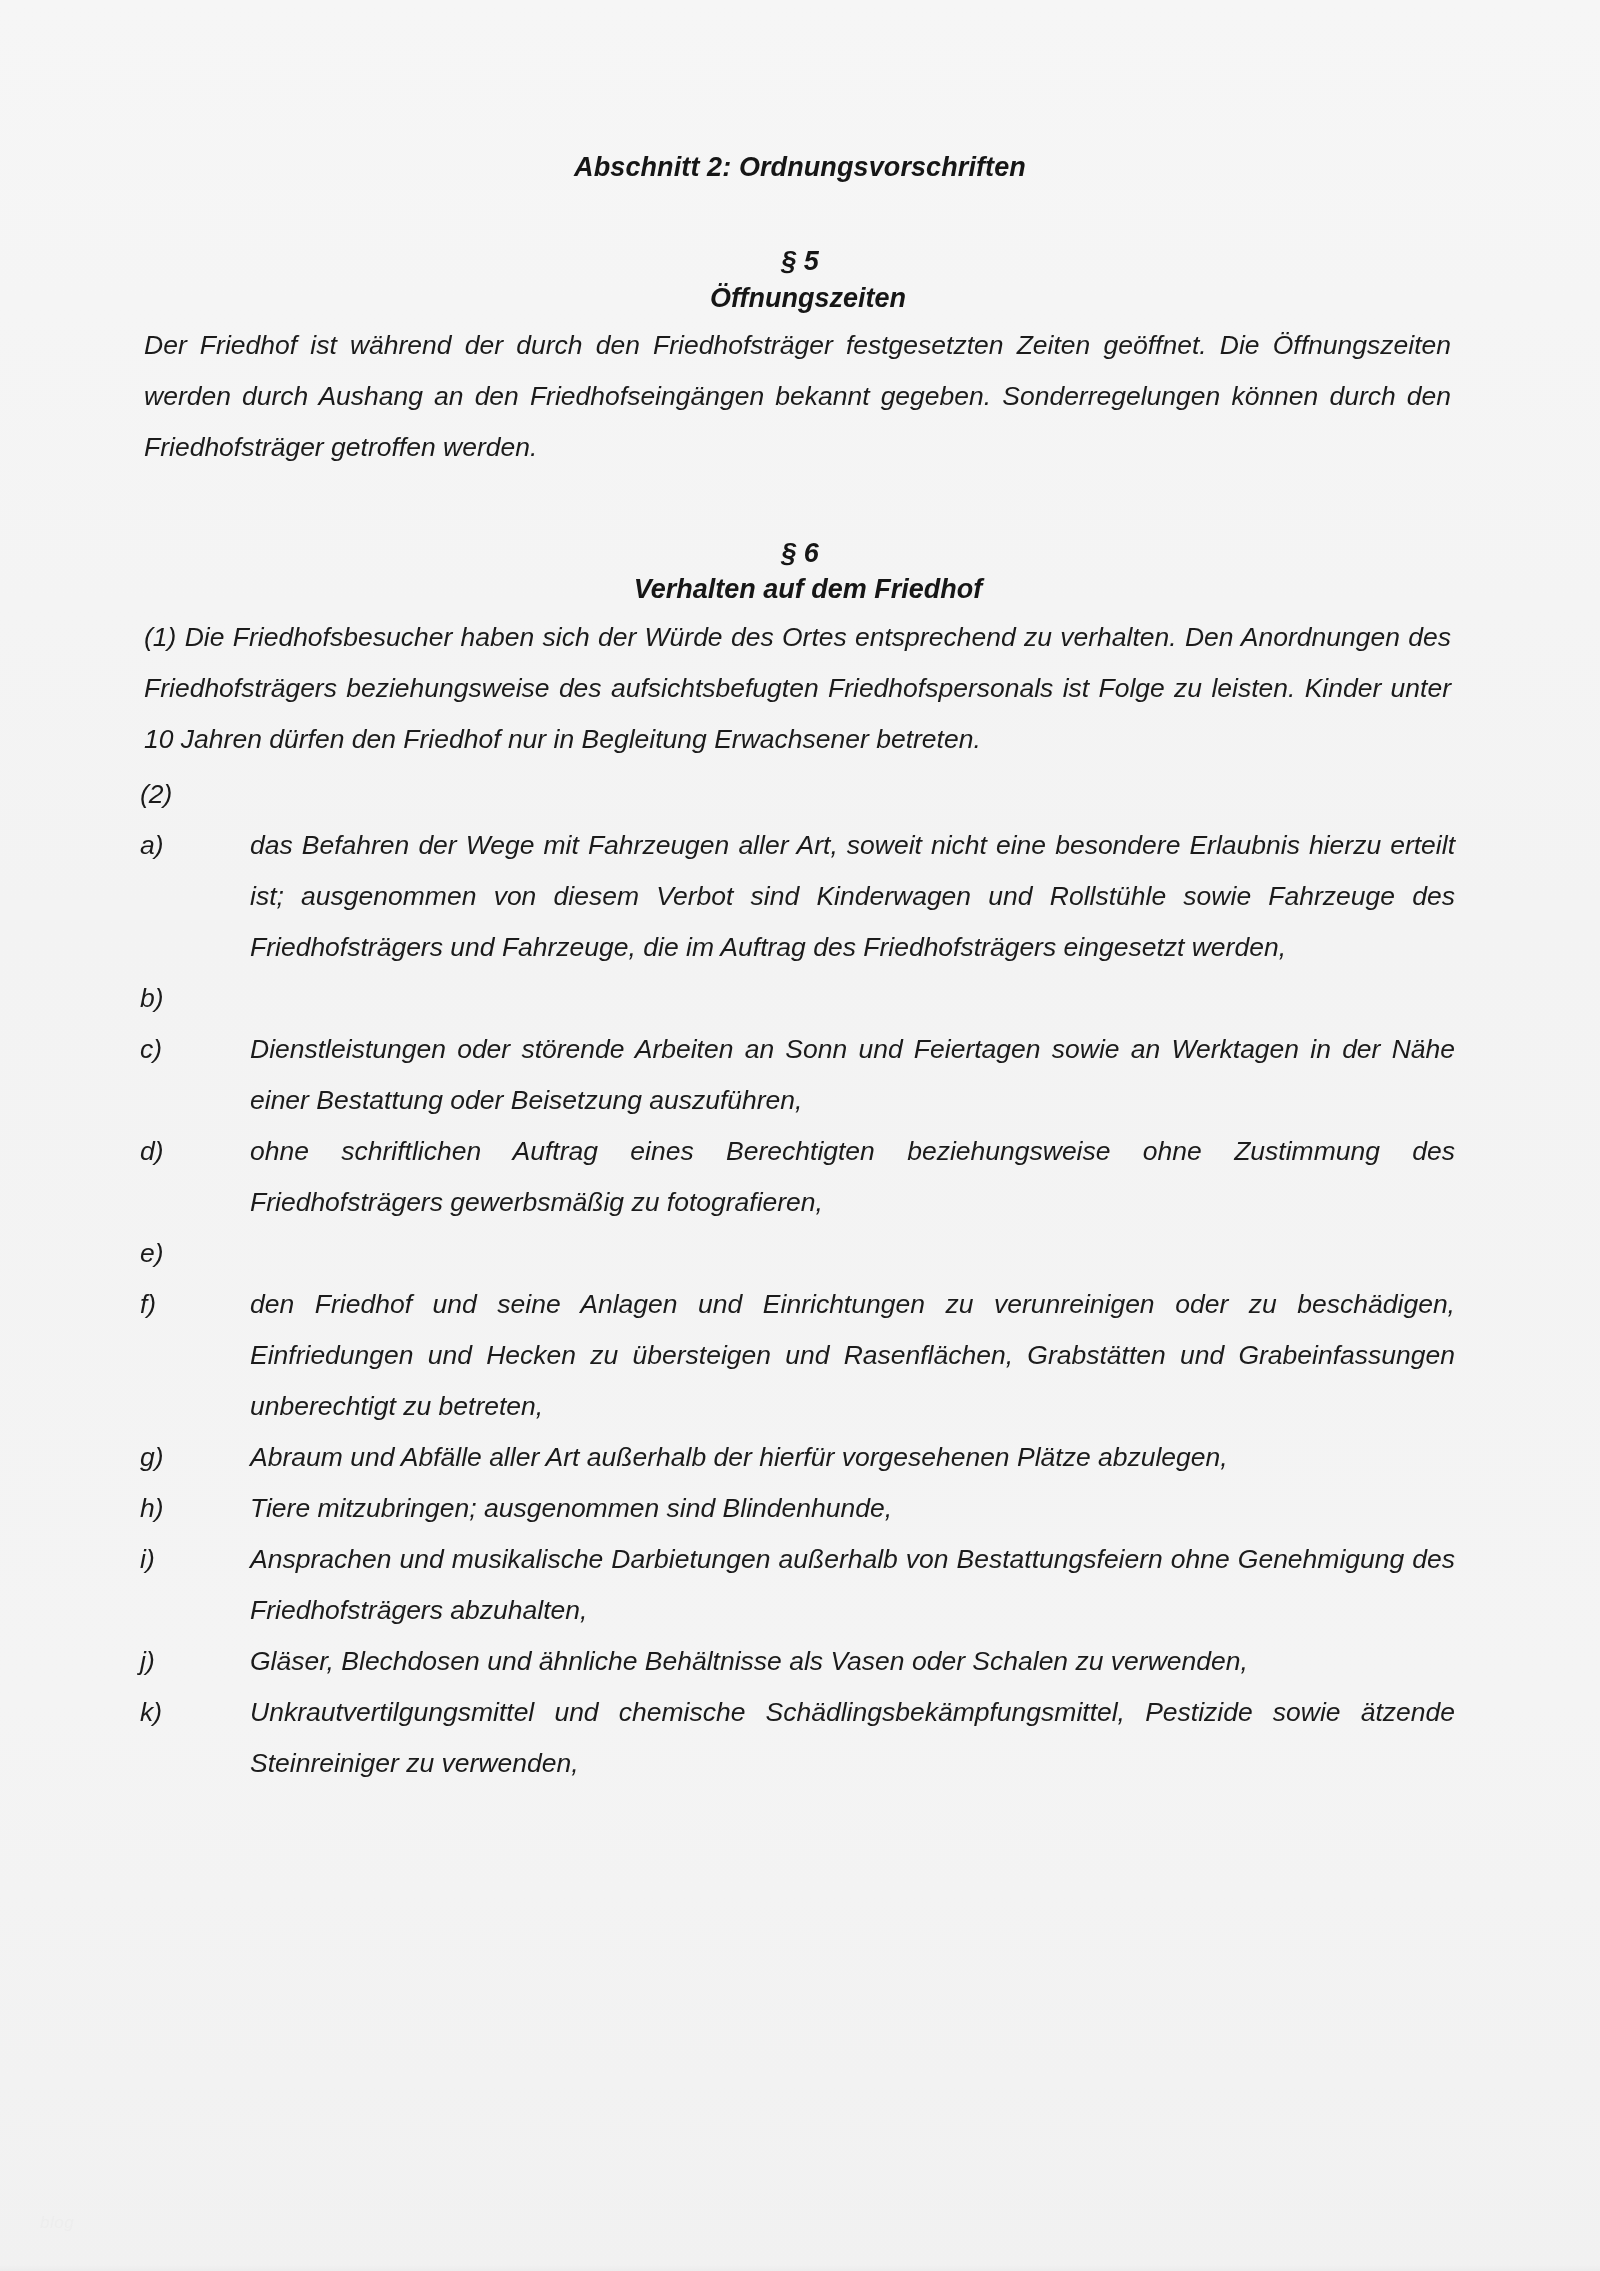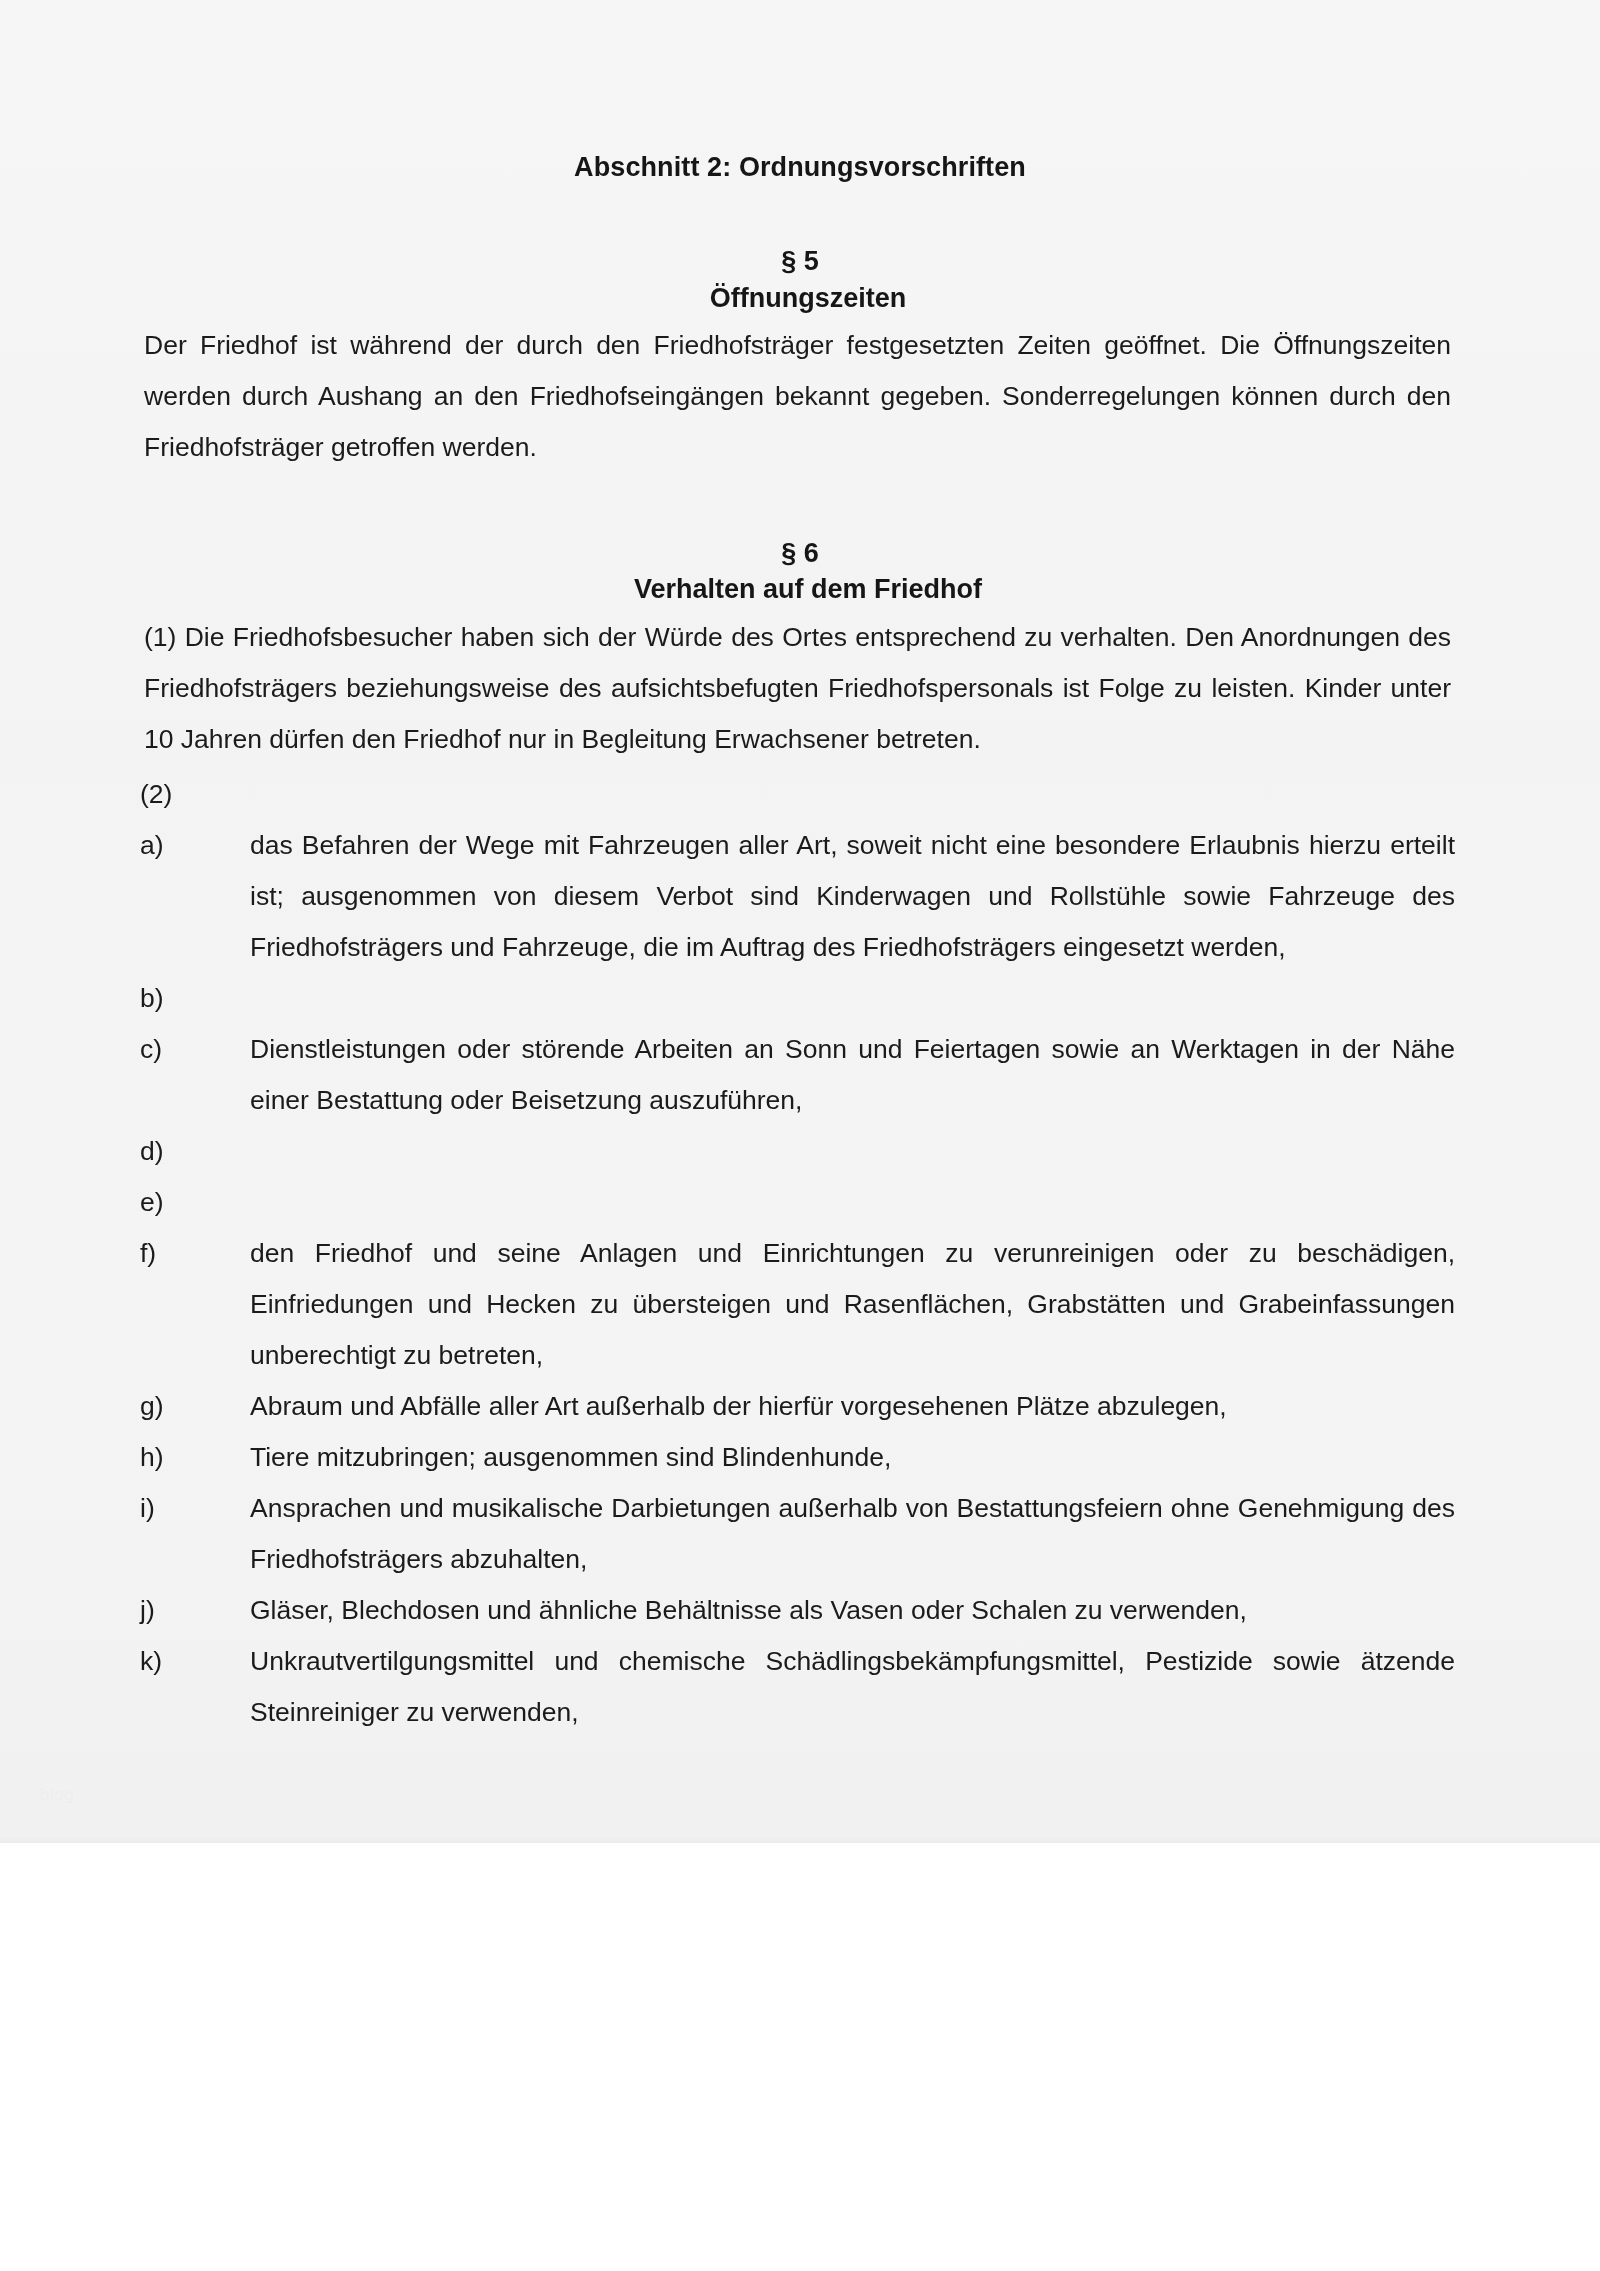--- a/index.html
+++ b/index.html
@@ -13,10 +13,11 @@
   .page {
     position: relative;
     width: 1600px;
-    height: 1843px;
+    height: 2271px;
     background: #f4f4f4;
     overflow: hidden;
     box-sizing: border-box;
+    font-style: italic;
   }
   
   .page::before {

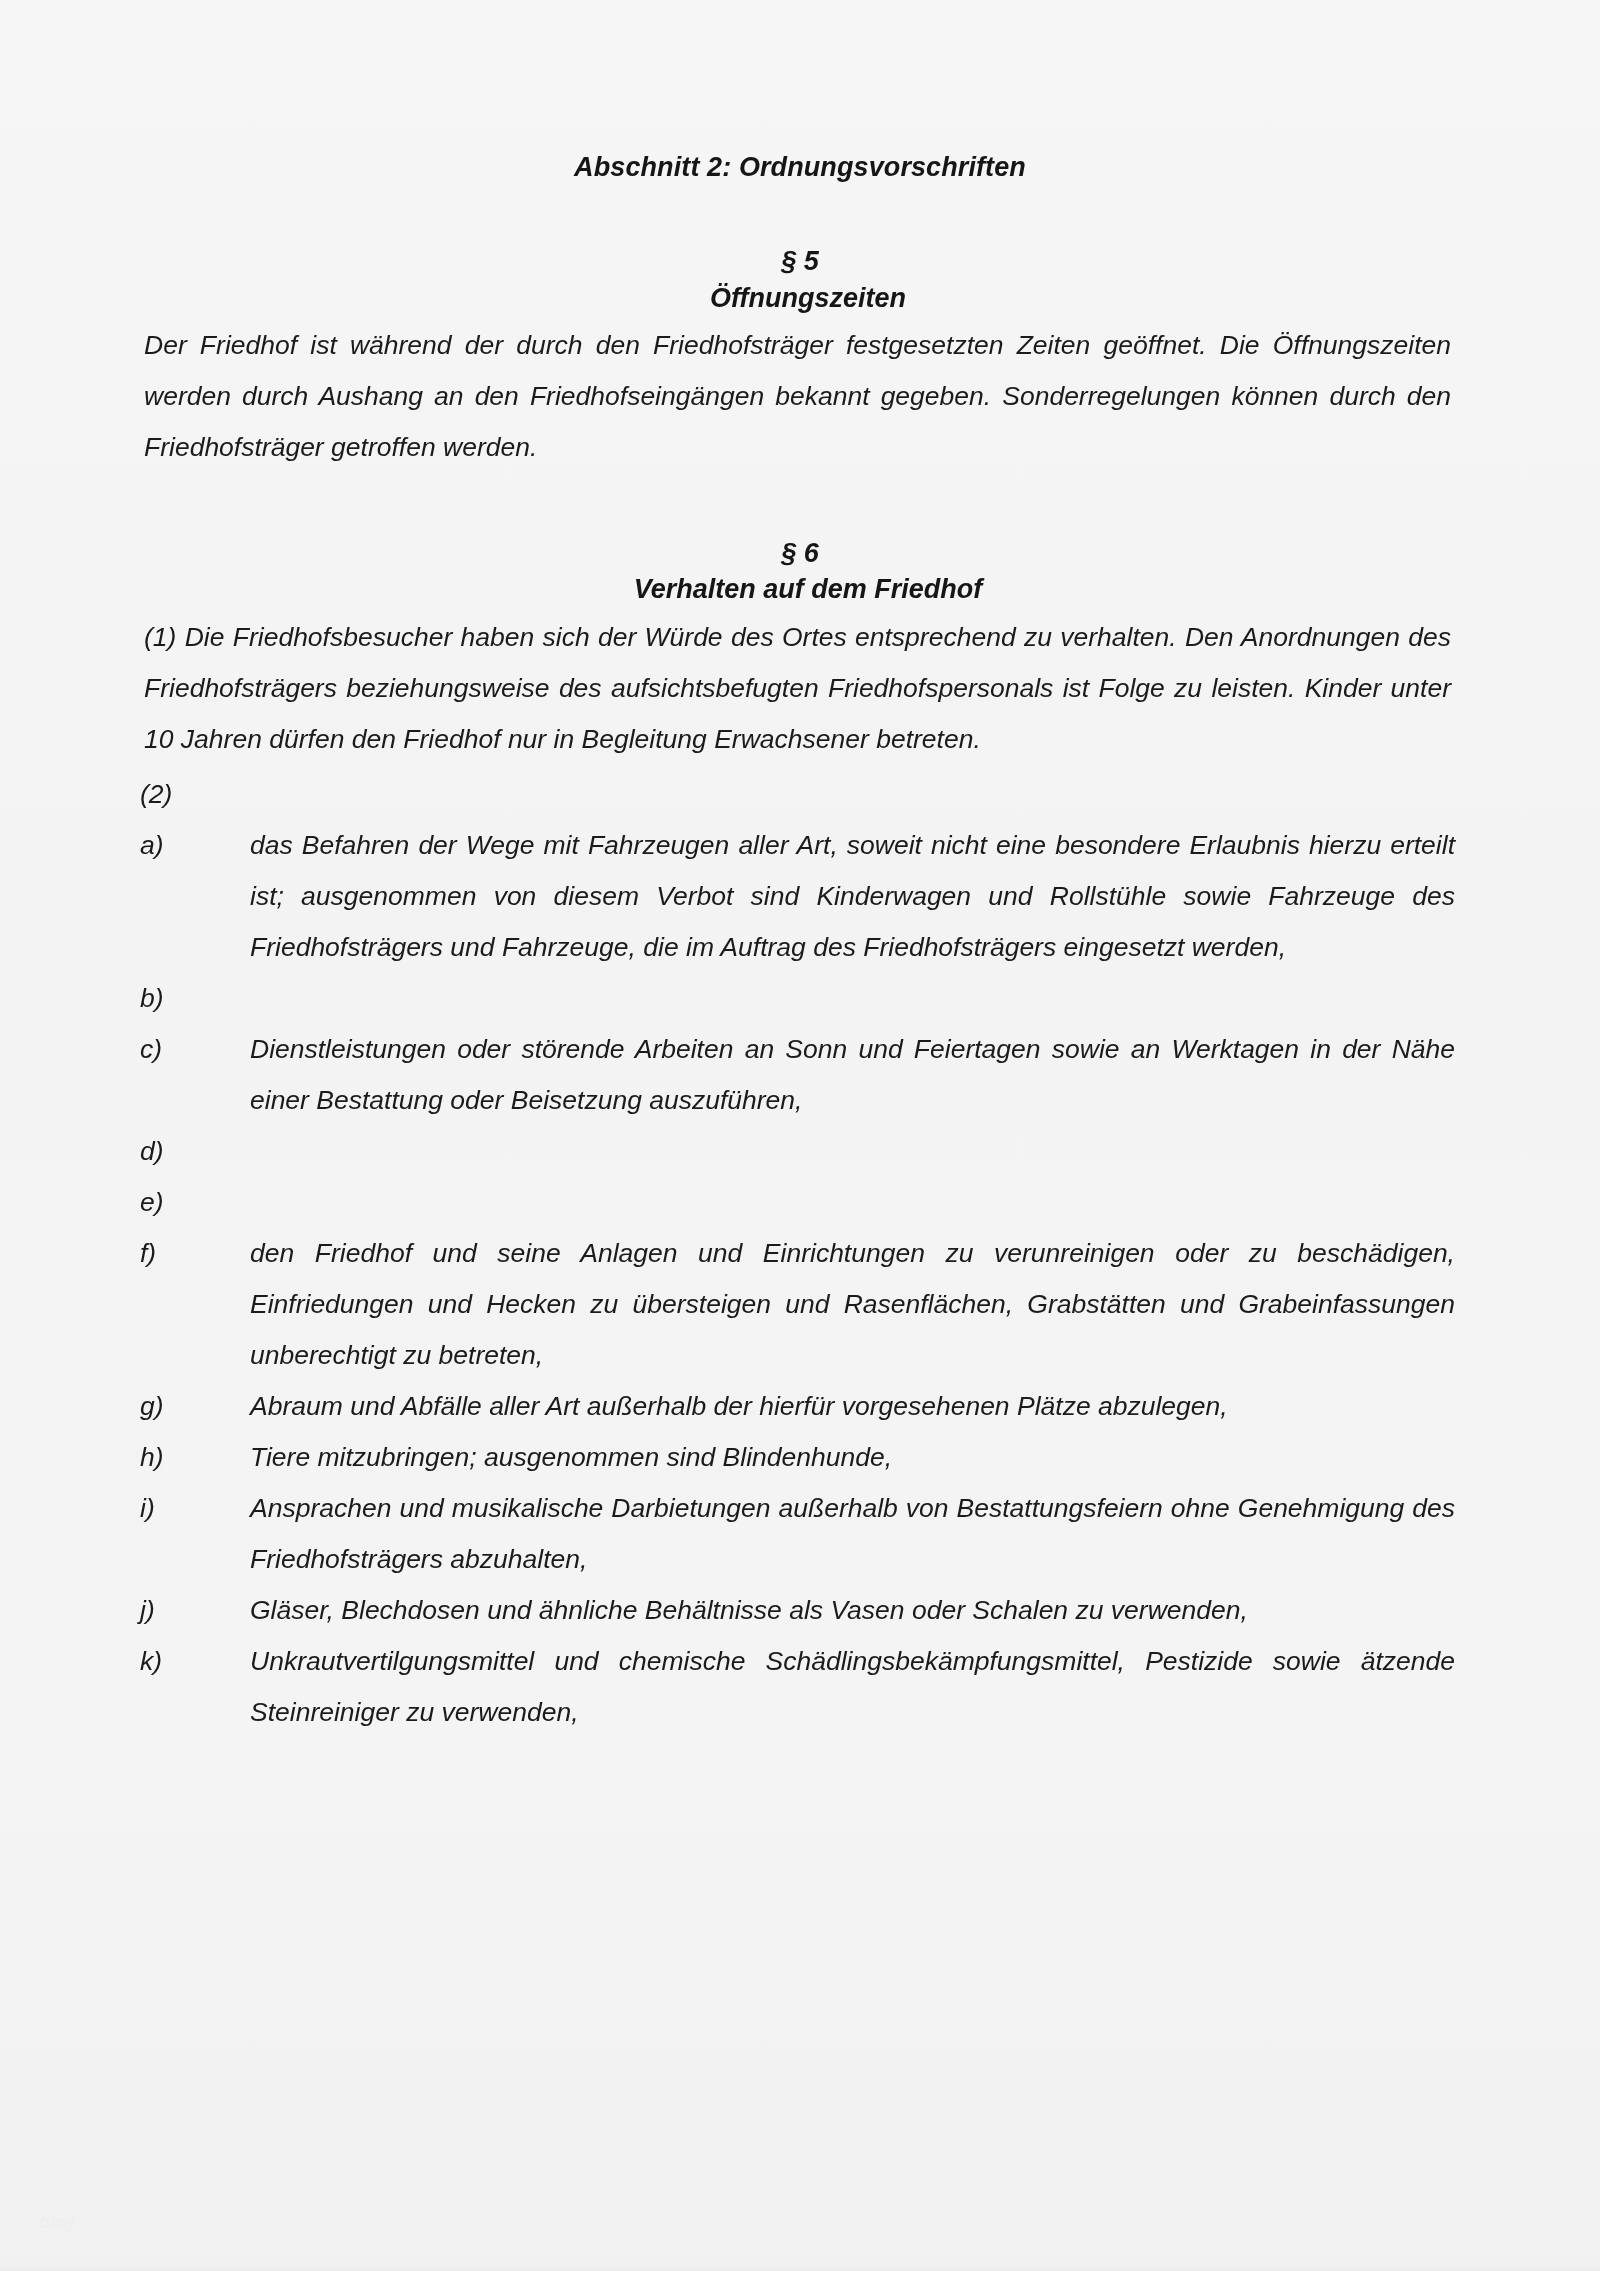--- a/index.html
+++ b/index.html
@@ -171,6 +171,7 @@
 
         <div class="list-row">
           <span class="marker">d)</span>
+          <span class="item-text">ohne schriftlichen Auftrag eines Berechtigten beziehungsweise ohne Zustimmung des Friedhofsträgers gewerbsmäßig zu fotografieren,</span>
         </div>
 
         <div class="list-row">

